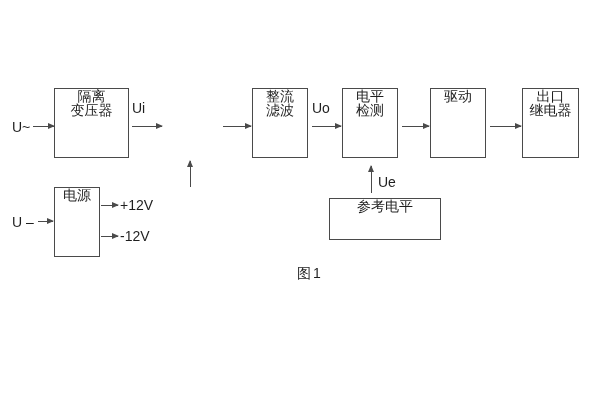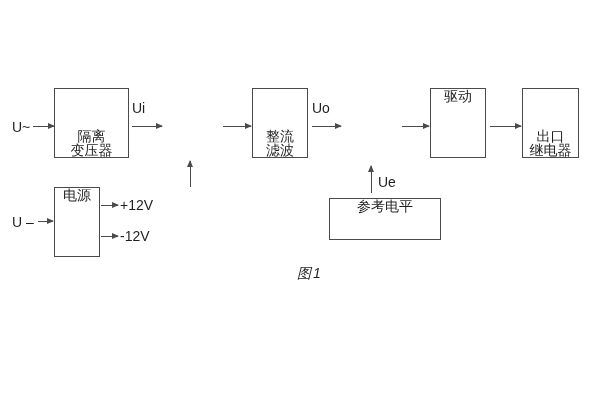--- a/index.html
+++ b/index.html
@@ -7,7 +7,7 @@
        font-family:"Liberation Sans","DejaVu Sans",sans-serif;}
   .stage{position:relative;width:600px;height:400px;background:#ffffff;color:#1f1f1f;}
   .box{position:absolute;box-sizing:border-box;border:1px solid #4a4a4a;background:#ffffff;
-       display:flex;flex-direction:column;align-items:center;justify-content:flex-end;
+       display:flex;flex-direction:column;align-items:center;justify-content:flex-start;
        font-size:14px;line-height:1;text-align:center;}
   .box.single{justify-content:flex-start;}
   .lbl{position:absolute;font-size:14px;line-height:1;white-space:nowrap;}

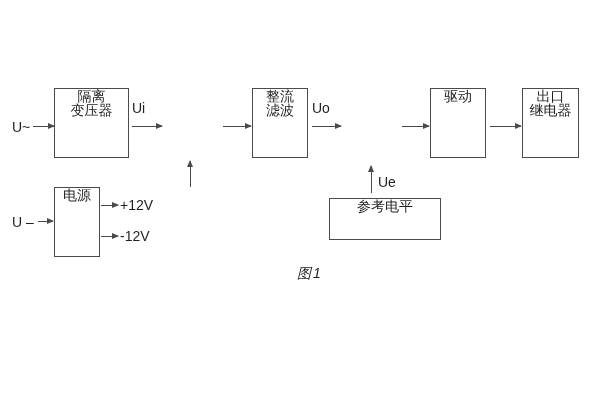--- a/index.html
+++ b/index.html
@@ -31,6 +31,10 @@
   <div class="box" style="left:252px;top:88px;width:56px;height:70px">
     <span>整流</span>
     <span>滤波</span>
+  </div>
+  <div class="box" style="left:342px;top:88px;width:56px;height:70px">
+    <span>电平</span>
+    <span>检测</span>
   </div>
   <div class="box single" style="left:430px;top:88px;width:56px;height:70px">
     <span>驱动</span>

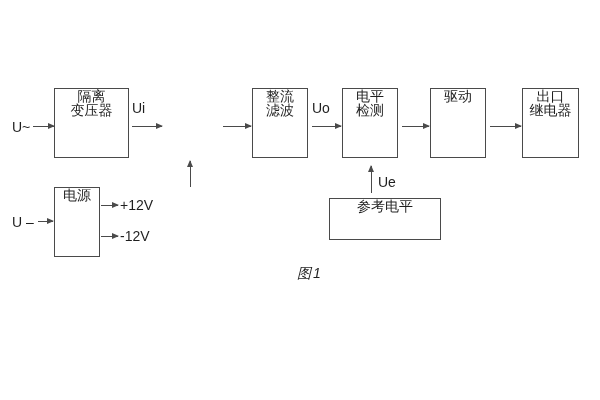--- a/index.html
+++ b/index.html
@@ -11,7 +11,7 @@
        font-size:14px;line-height:1;text-align:center;}
   .box.single{justify-content:flex-start;}
   .lbl{position:absolute;font-size:14px;line-height:1;white-space:nowrap;}
-  .caption{position:absolute;font-size:14px;line-height:1;letter-spacing:2px;font-style:italic;}
+  .caption{position:absolute;font-size:14px;line-height:1;letter-spacing:2px;}
   .arrow-h{position:absolute;height:1px;background:#4a4a4a;}
   .arrow-h::after{content:'';position:absolute;right:-1px;top:-3px;width:0;height:0;
        border-left:7px solid #4a4a4a;border-top:3px solid transparent;border-bottom:3px solid transparent;}

